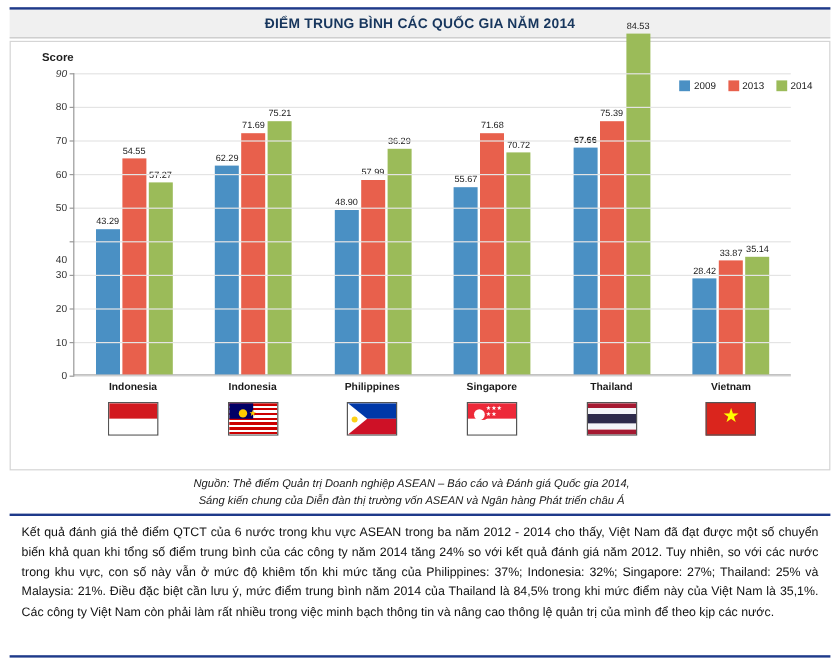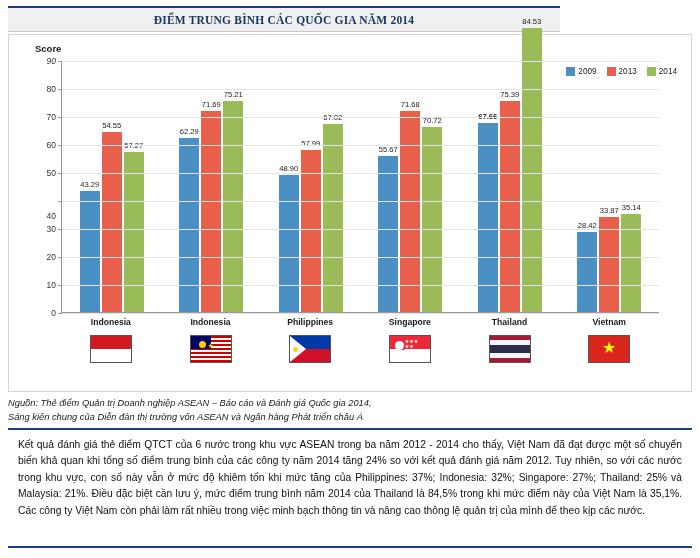--- a/index.html
+++ b/index.html
@@ -19,11 +19,11 @@
   .title-bar {
     position: absolute;
     left: 8px; top: 6px;
-    width: 552px; height: 26px;
+    width: 684px; height: 26px;
     background: #f0f0f0;
     border-top: 2px solid #1e3a8a;
     border-bottom: 1px solid #c8c8c8;
-    display: flex; align-items: center; justify-content: center; font-family: Liberation Serif, serif;
+    display: flex; align-items: center; justify-content: center;
   }
   .title-text {
     font-size: 11.5px;

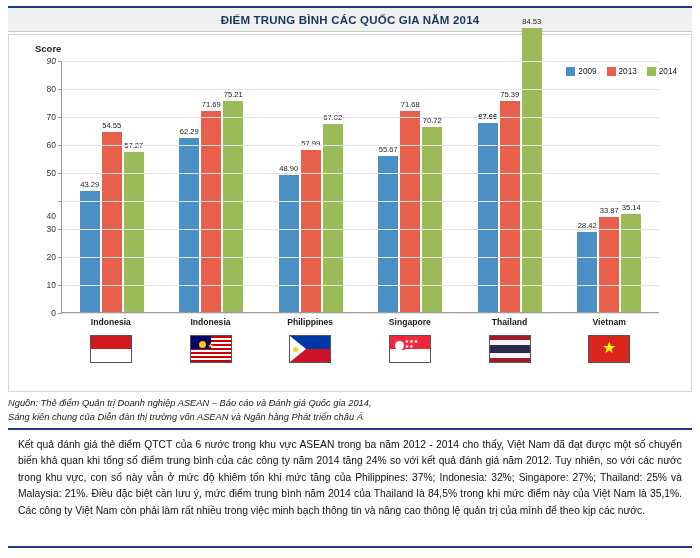--- a/index.html
+++ b/index.html
@@ -267,7 +267,7 @@
                 <span class="val">57.99</span>
               </div>
               <div class="bar b2014" style="height: 187.656px;">
-                <span class="val">67.02</span>
+                <span class="val">36.29</span>
               </div>
             </div>
           </div>

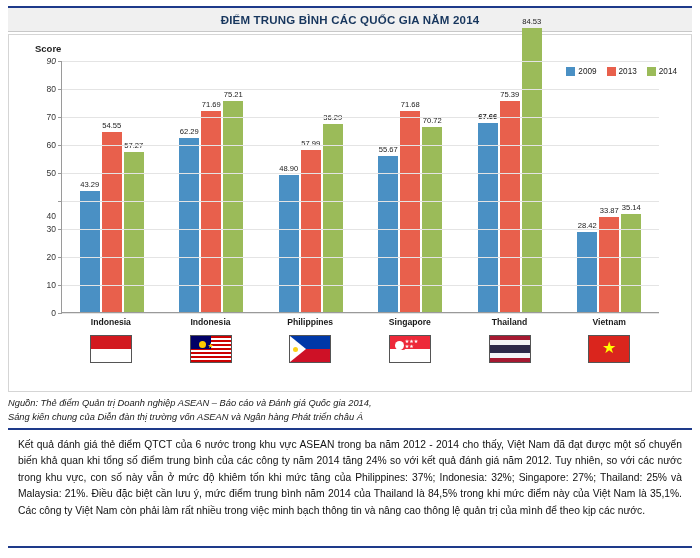--- a/index.html
+++ b/index.html
@@ -180,7 +180,7 @@
     position: absolute;
     left: 8px; top: 396px;
     width: 684px;
-    text-align: left;
+    text-align: center;
     padding-right: 14px;
     font-size: 9.3px;
     font-style: italic;

